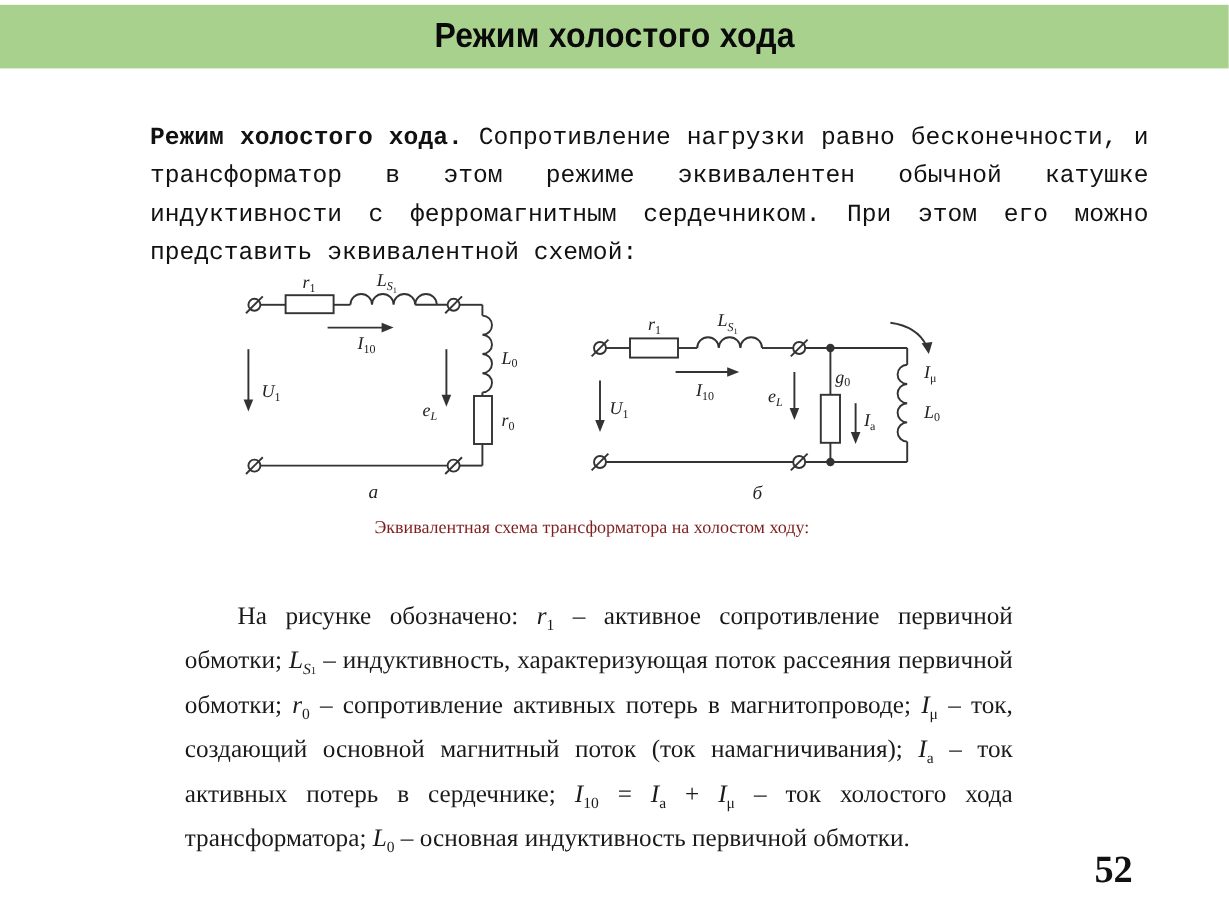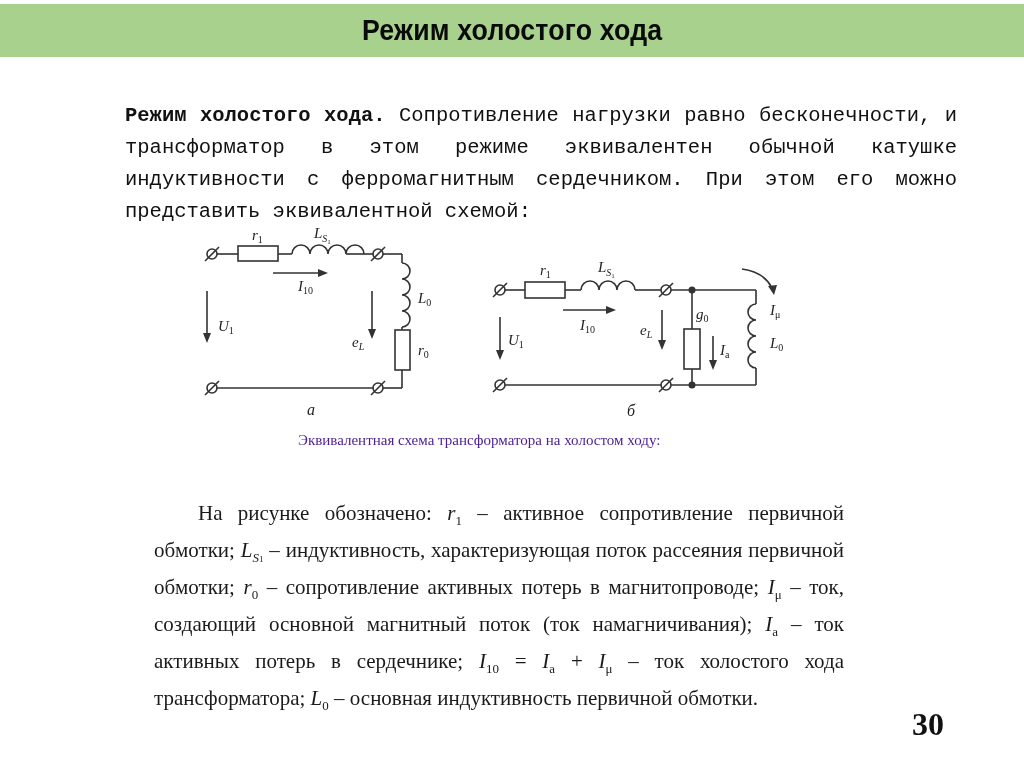--- a/index.html
+++ b/index.html
@@ -10,7 +10,7 @@
   .intro b { font-weight:bold; }
   .fig { position:absolute; }
   .fig svg { display:block; }
-  .caption { position:absolute; left:298px; top:429px; width:470px; font-family:"Liberation Serif", serif; font-size:15px; line-height:22px; color:#4c1d95; }
+  .caption { position:absolute; left:312px; top:429px; width:470px; font-family:"Liberation Serif", serif; font-size:15px; line-height:22px; color:#7f1d1d; }
   .caption .l2 { padding-left:42px; }
   .excerpt { position:absolute; left:154px; top:495px; width:690px; font-family:"Liberation Serif", serif; font-size:21px; line-height:37px; text-align:justify; color:#1a1a1a; }
   .excerpt p { margin:0; text-indent:44px; text-align-last:left; }

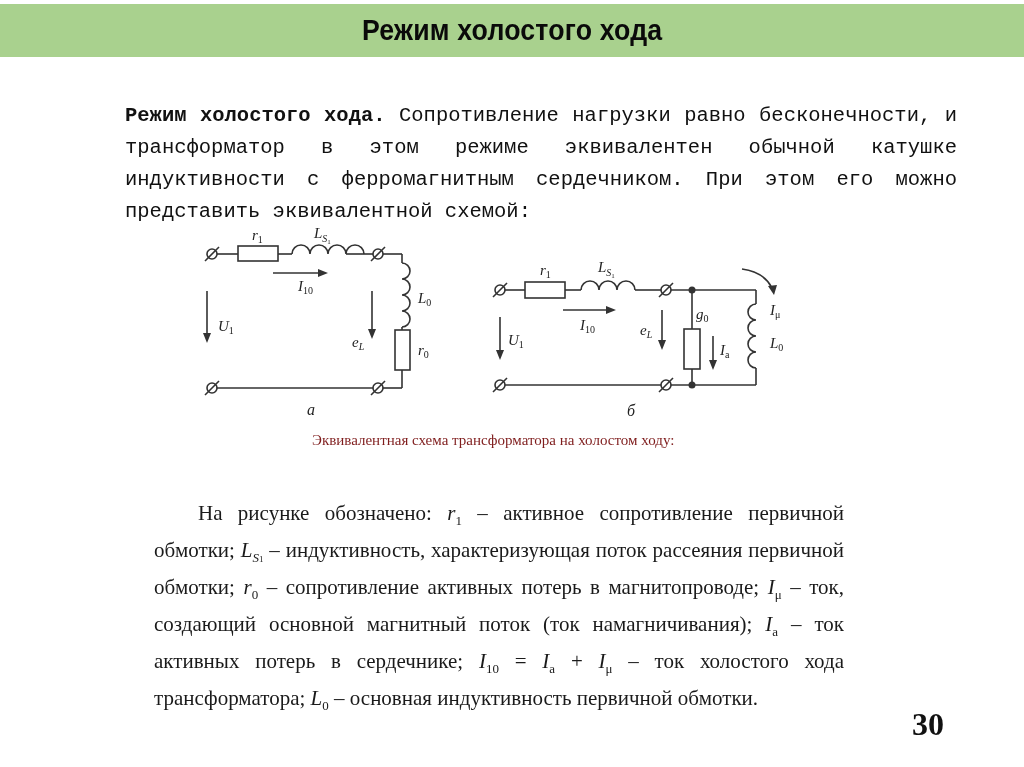--- a/index.html
+++ b/index.html
@@ -139,6 +139,6 @@
   <p><span>На рисунке обозначено: </span><i>r</i><sub>1</sub><span> – активное сопротивление первичной обмотки; </span><i>L</i><sub><i>S</i><span style="font-size:9px">1</span></sub><span> – индуктивность, характеризующая поток рассеяния первичной обмотки; </span><i>r</i><sub>0</sub><span> – сопротивление активных потерь в магнитопроводе; </span><i>I</i><sub>μ</sub><span> – ток, создающий основной магнитный поток (ток намагничивания); </span><i>I</i><sub>а</sub><span> – ток активных потерь в сердечнике; </span><i>I</i><sub>10</sub><span> = </span><i>I</i><sub>а</sub><span> + </span><i>I</i><sub>μ</sub><span> – ток холостого хода трансформатора; </span><i>L</i><sub>0</sub><span> – основная индуктивность первичной обмотки.</span></p>
 </div>
 
-<div class="pagenum">30</div>
+<div class="pagenum">52</div>
 
 </body></html>

